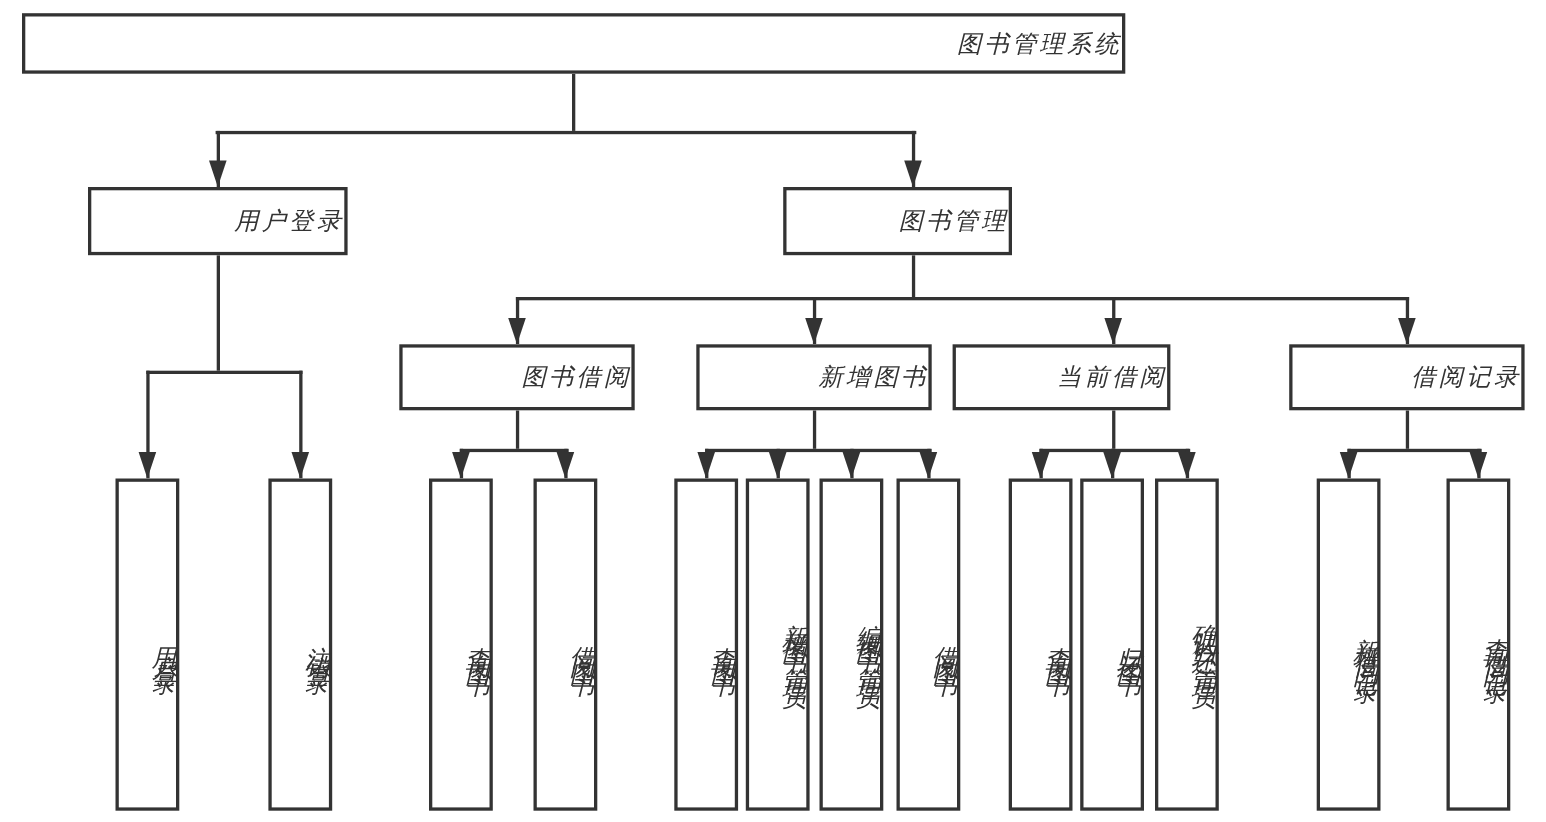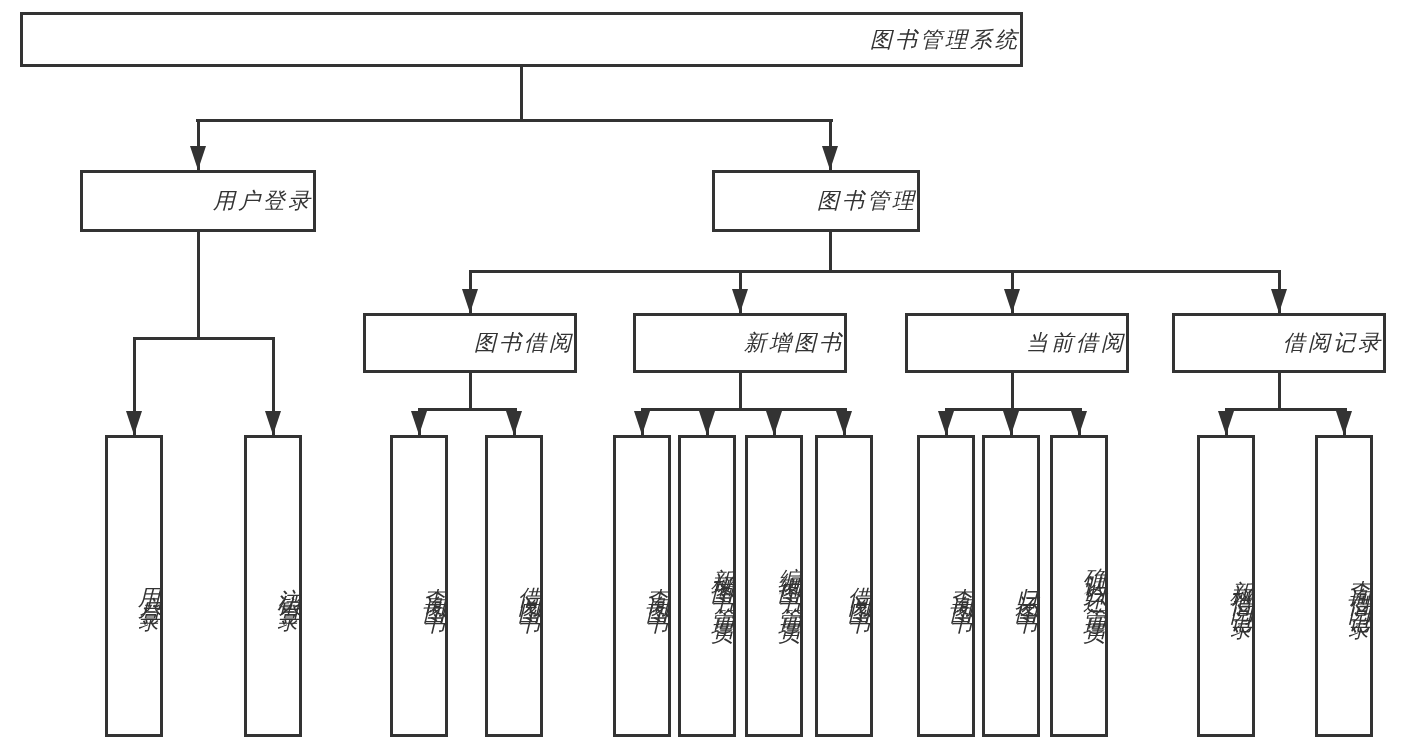--- a/index.html
+++ b/index.html
@@ -117,7 +117,7 @@
   <div class="box hbox" style="left:633px;top:313px;width:214px;height:60px">
     <span>新增图书</span>
   </div>
-  <div class="box hbox" style="left:905px;top:313px;width:224px;height:60px">
+  <div class="box hbox" style="left:866px;top:313px;width:198px;height:60px">
     <span>当前借阅</span>
   </div>
   <div class="box hbox" style="left:1172px;top:313px;width:214px;height:60px">

